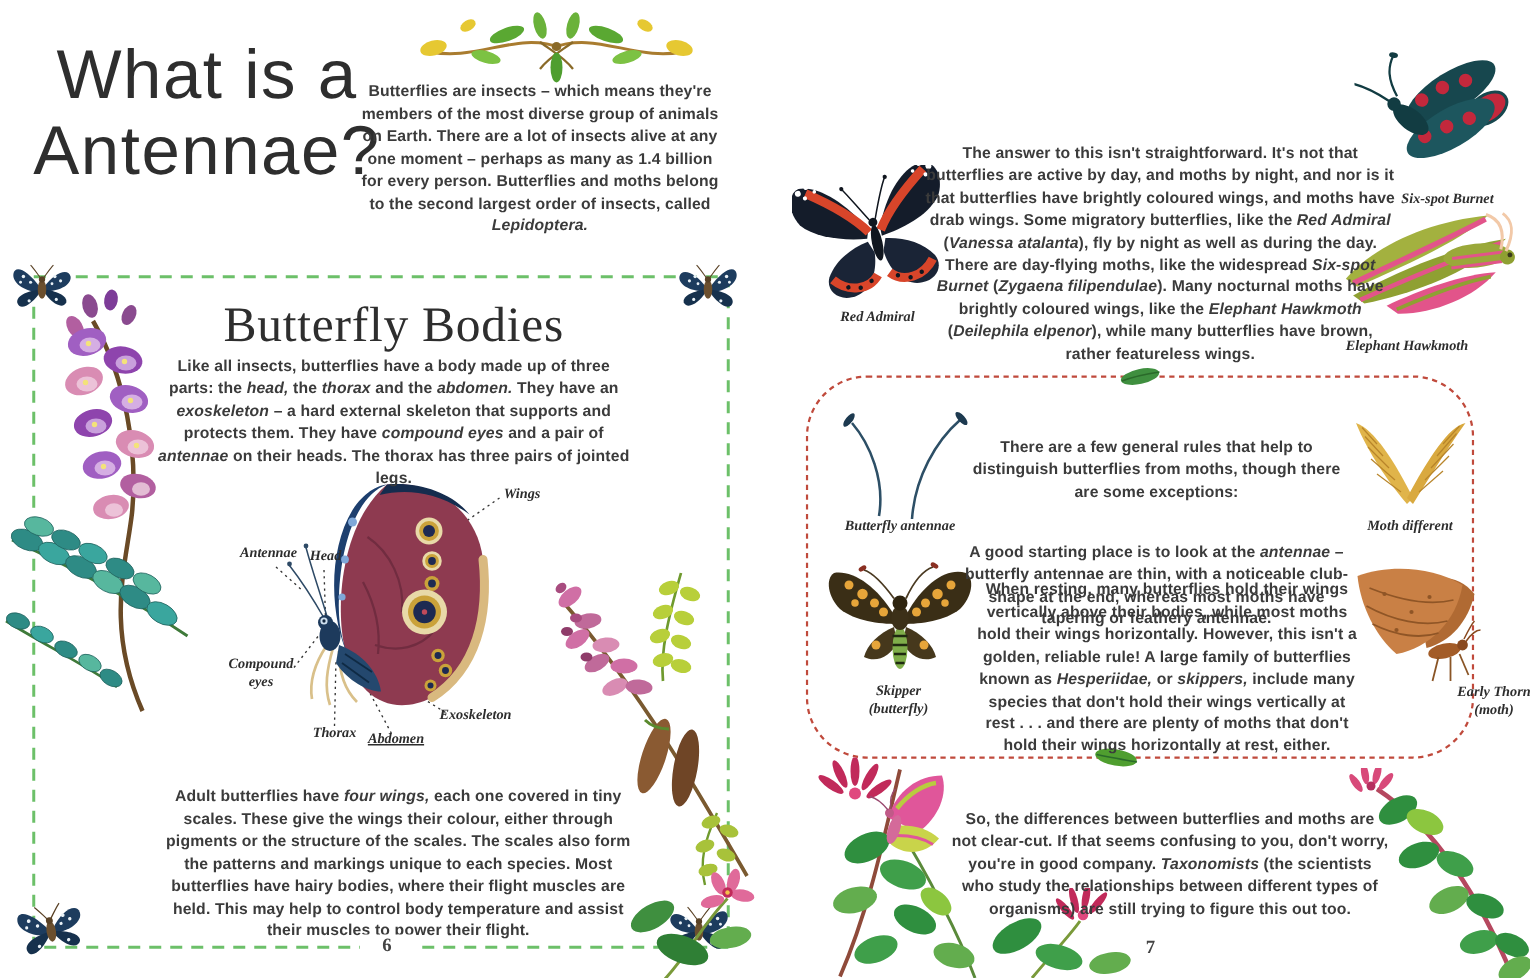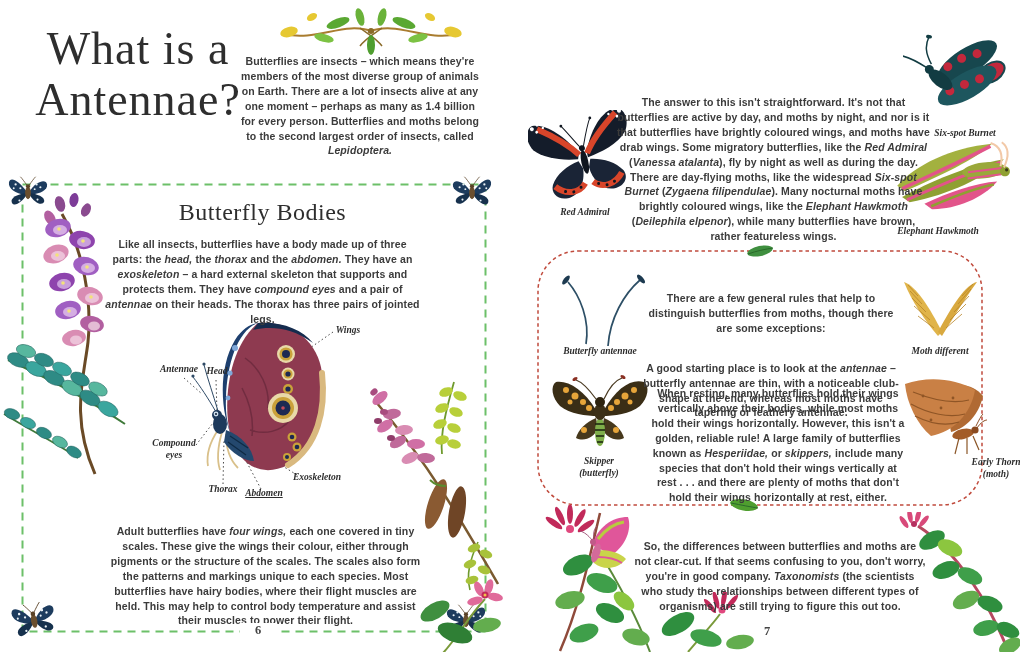--- a/index.html
+++ b/index.html
@@ -10,7 +10,7 @@
   .page{position:relative;width:1020px;height:652px;background:#ffffff;overflow:hidden;
         font-family:"Liberation Sans",sans-serif;}
   .abs{position:absolute;}
-  .title{font-family:Liberation Serif, serif;font-weight:normal;color:var(--heading-text);
+  .title{font-family:Liberation Sans, sans-serif;font-weight:normal;color:var(--heading-text);
          text-align:center;letter-spacing:1px;}
   .h-serif{font-family:"Liberation Serif",serif;font-weight:normal;color:var(--heading-text);
          text-align:center;letter-spacing:0.5px;}

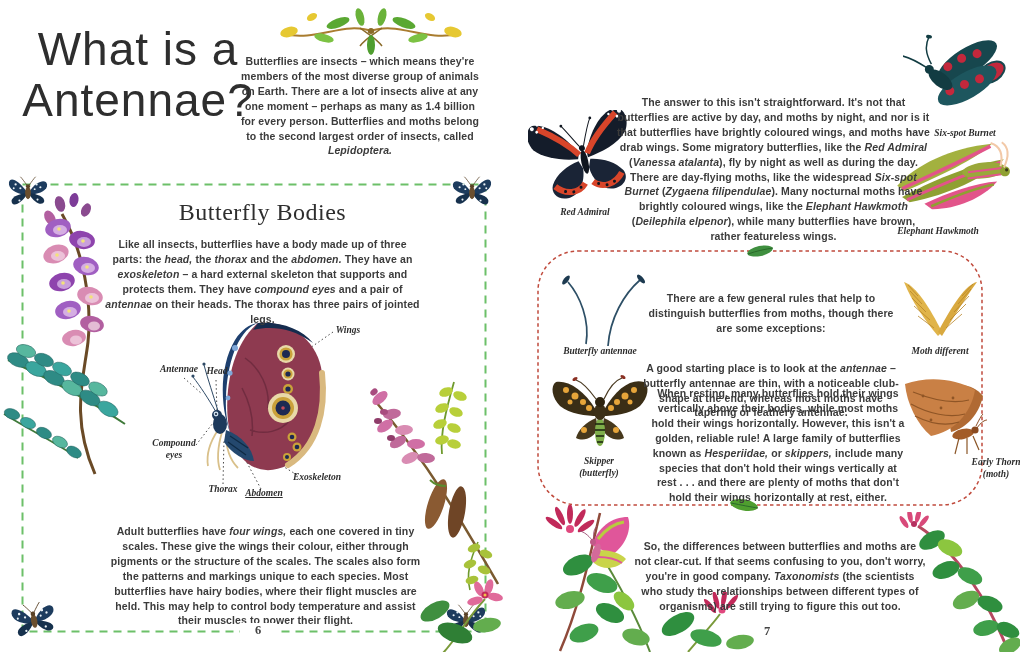--- a/index.html
+++ b/index.html
@@ -98,7 +98,7 @@
       <use href="#sym-corner-bfly"></use>
     </svg>
 
-  <div class="abs h-serif" style="left:110px;top:199px;width:305px;font-size:24px;">Butterfly Bodies</div>
+  <div class="abs h-serif" style="left:110px;top:199px;width:305px;font-size:33px;">Butterfly Bodies</div>
 
   <div class="abs para" style="left:105px;top:237px;width:315px;"><span class="seg-n">Like all insects, butterflies have a body made up of three parts: the </span><span class="seg-bi">head,</span><span class="seg-n"> the </span><span class="seg-bi">thorax</span><span class="seg-n"> and the </span><span class="seg-bi">abdomen.</span><span class="seg-n"> They have an </span><span class="seg-bi">exoskeleton</span><span class="seg-n"> – a hard external skeleton that supports and protects them. They have </span><span class="seg-bi">compound eyes</span><span class="seg-n"> and a pair of </span><span class="seg-bi">antennae</span><span class="seg-n"> on their heads. The thorax has three pairs of jointed legs.</span></div>
 

